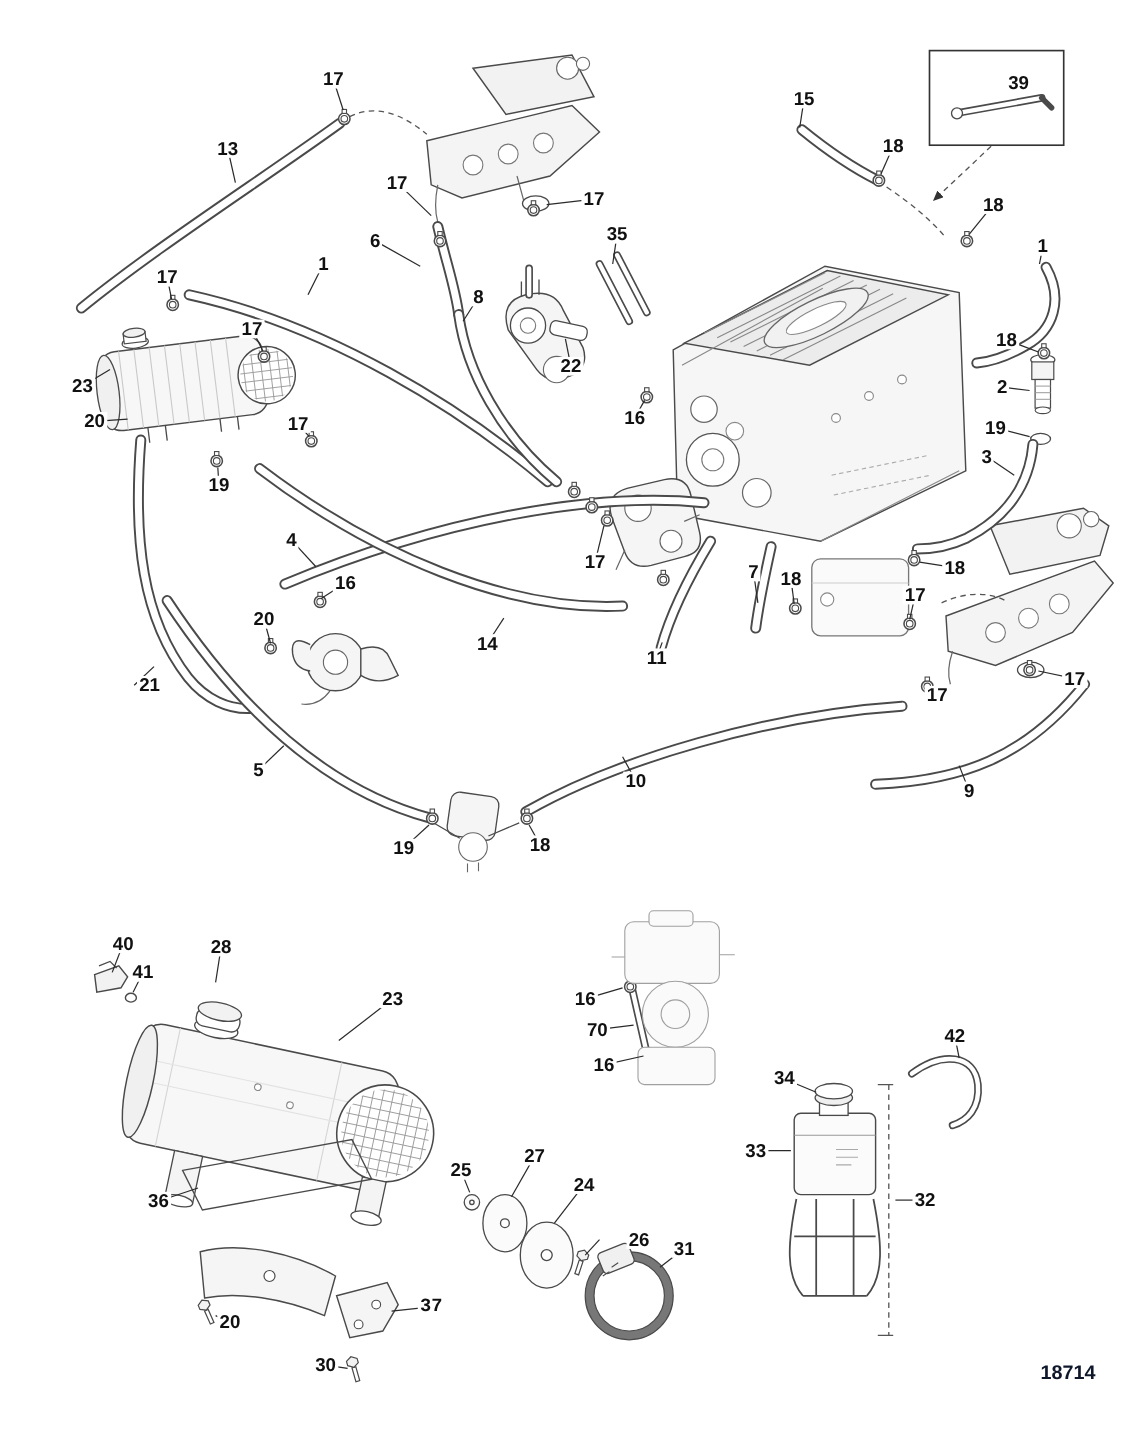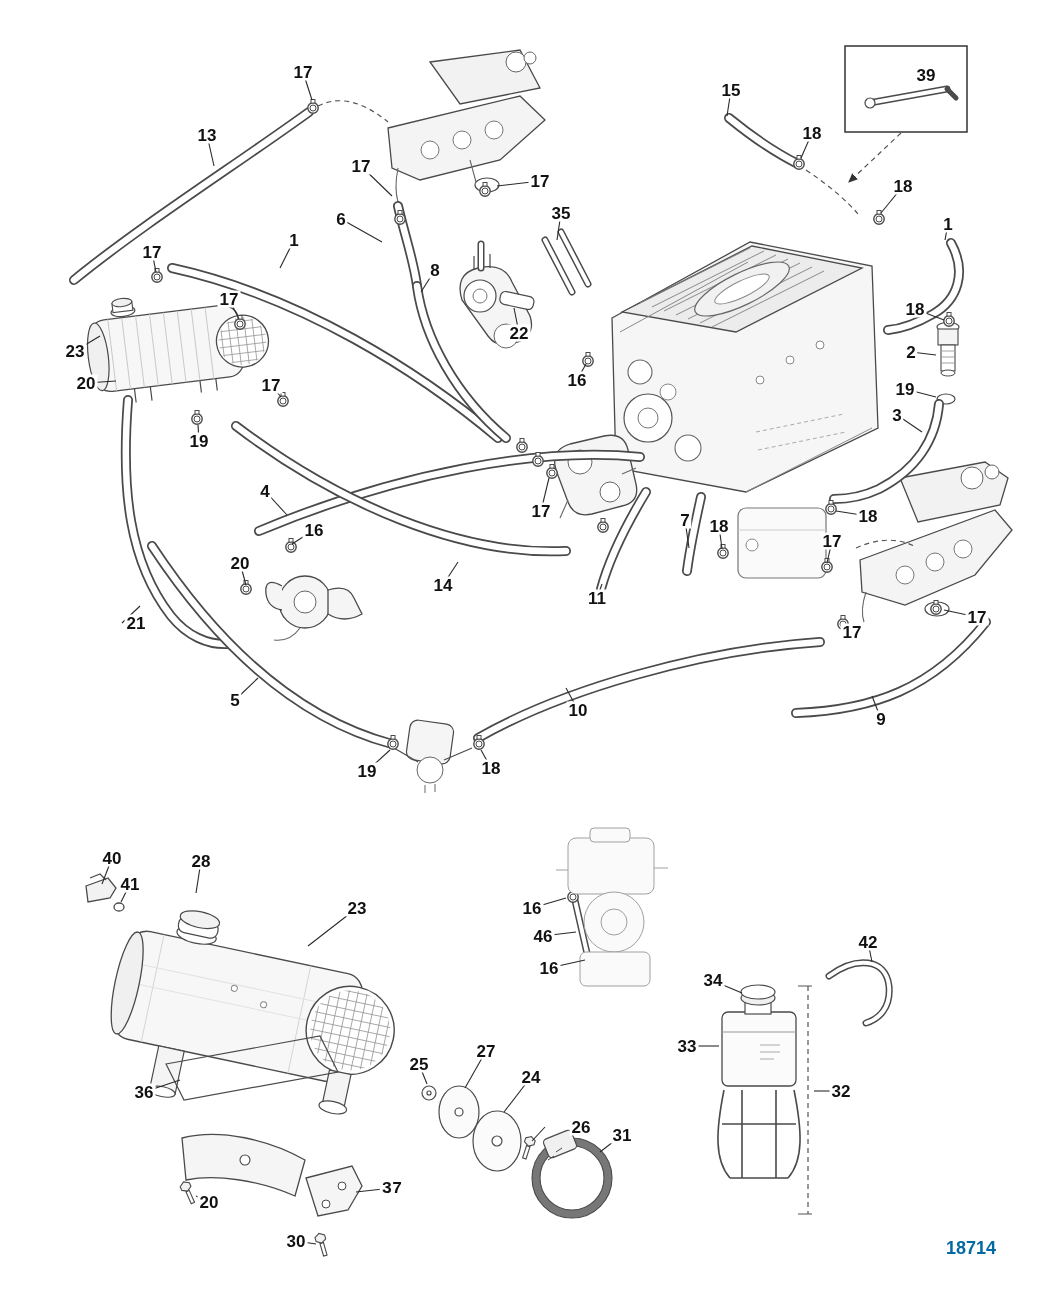--- a/index.html
+++ b/index.html
@@ -450,7 +450,7 @@
       <div class="callout" style="left: 130px; top: 884px;">41</div>
       <div class="callout" style="left: 357px; top: 908px;">23</div>
       <div class="callout" style="left: 532px; top: 908px;">16</div>
-      <div class="callout" style="left: 543px; top: 936px;">46</div>
+      <div class="callout" style="left: 543px; top: 936px;">70</div>
       <div class="callout" style="left: 549px; top: 968px;">16</div>
       <div class="callout" style="left: 868px; top: 942px;">42</div>
       <div class="callout" style="left: 713px; top: 980px;">34</div>

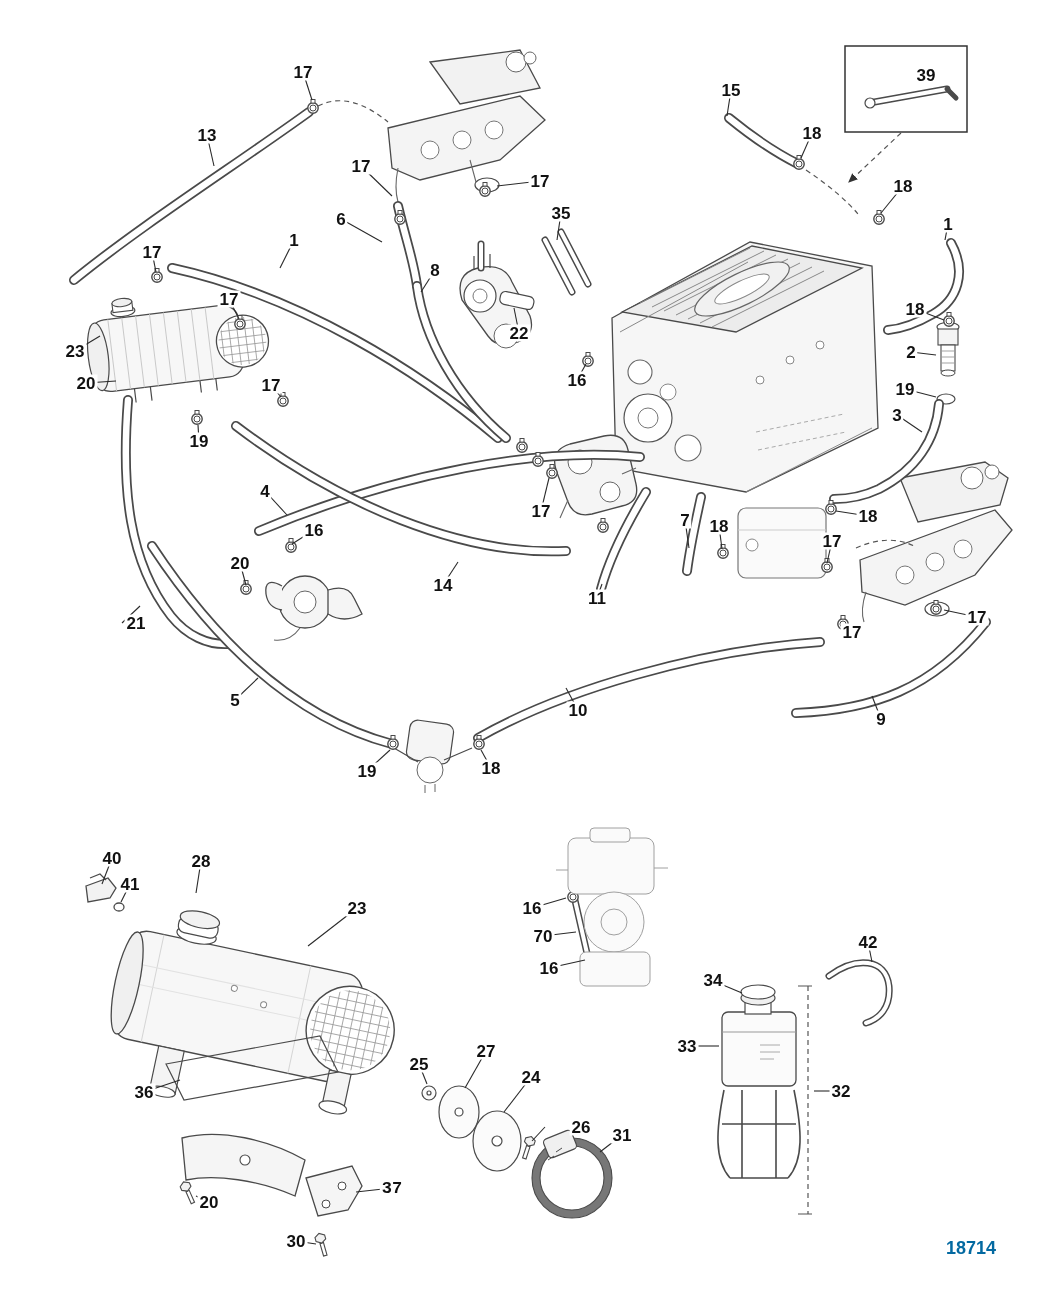--- a/index.html
+++ b/index.html
@@ -15,7 +15,7 @@
   }
   #part-number{
     position:absolute;left:971px;top:1248px;transform:translate(-50%,-50%);
-    font-weight:bold;font-size:18px;color:#0369a1;
+    font-weight:bold;font-size:18px;color:#0f172a;
   }
   .hose{fill:none;stroke:#4a4a4a;stroke-width:10;stroke-linecap:round}
   .hose-core{fill:none;stroke:#fff;stroke-width:6.5;stroke-linecap:round}

